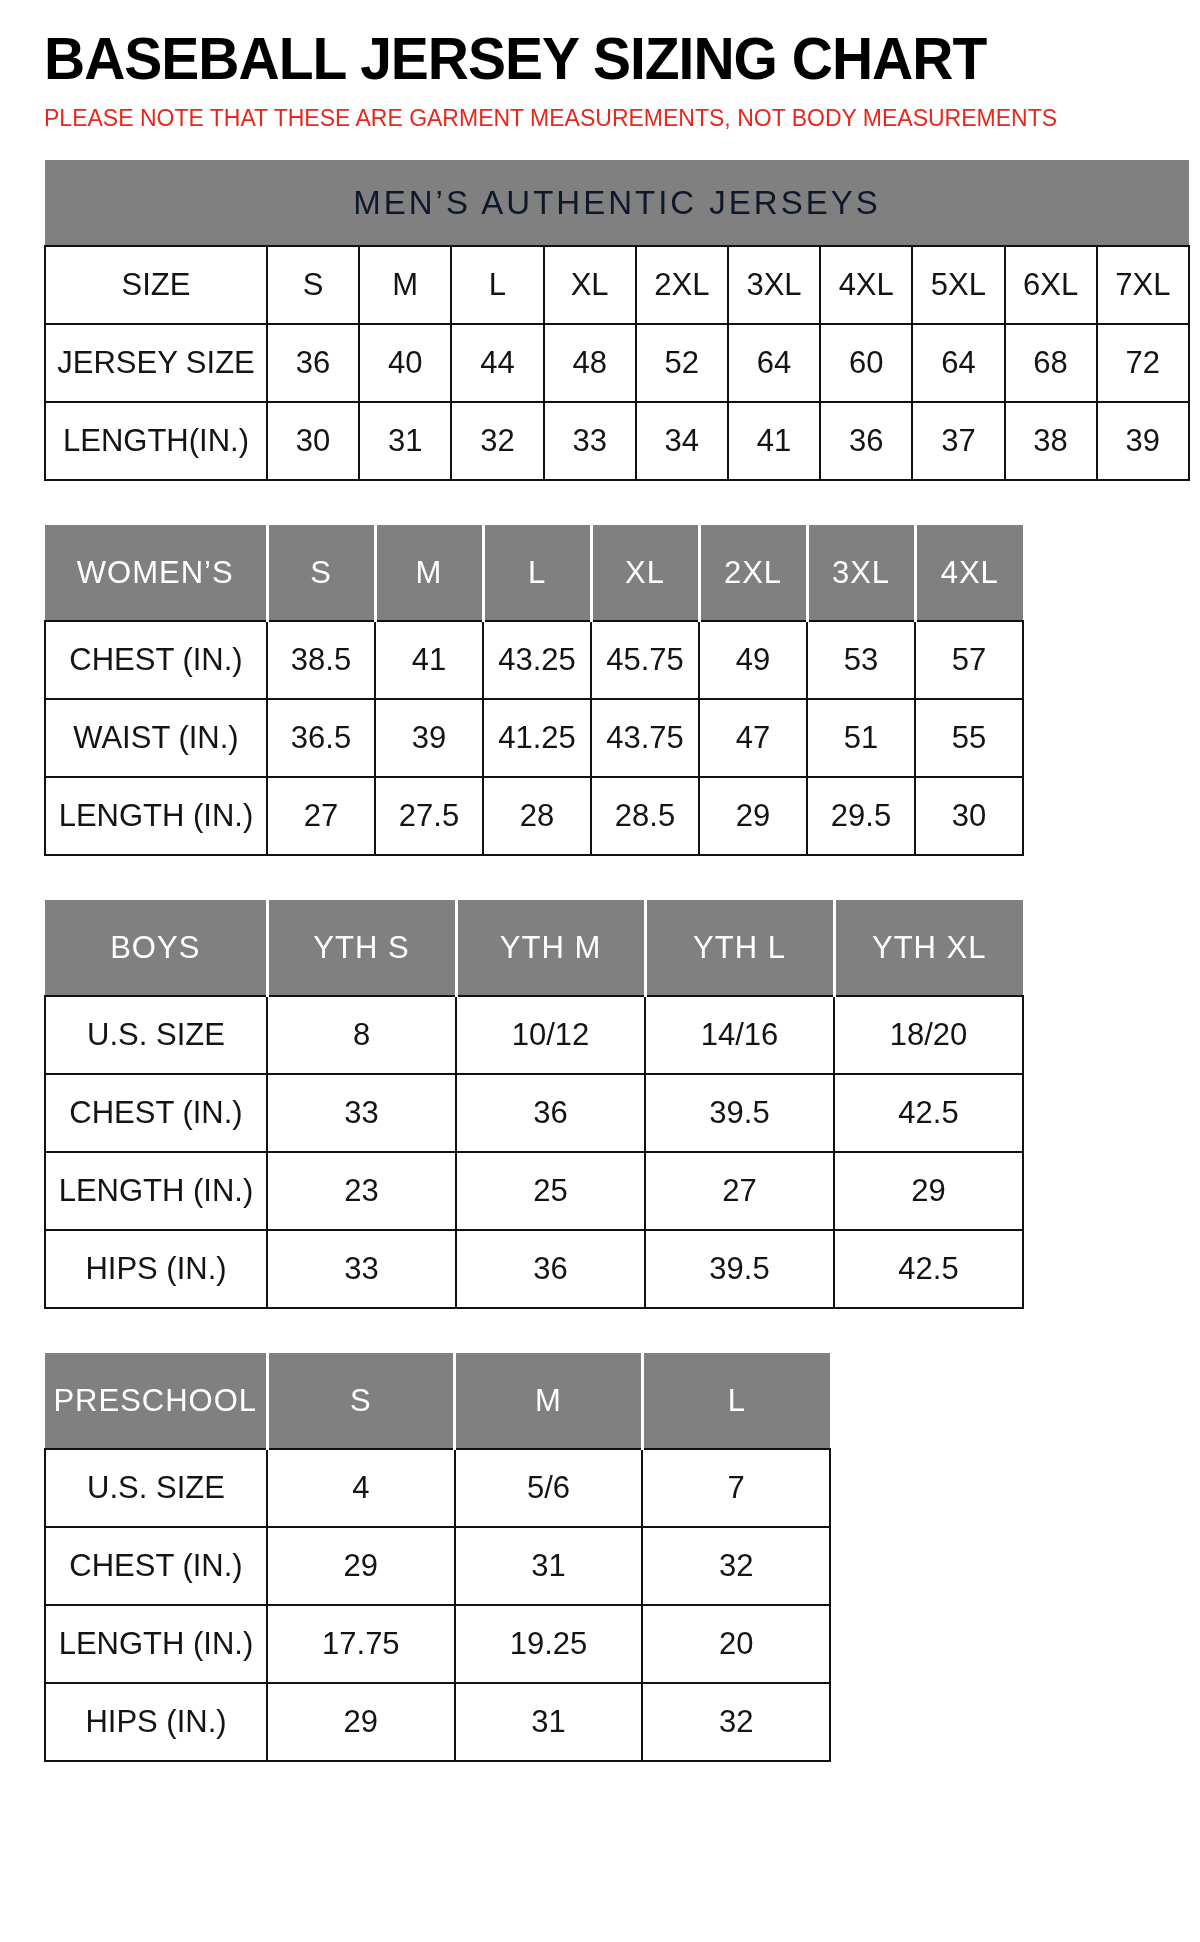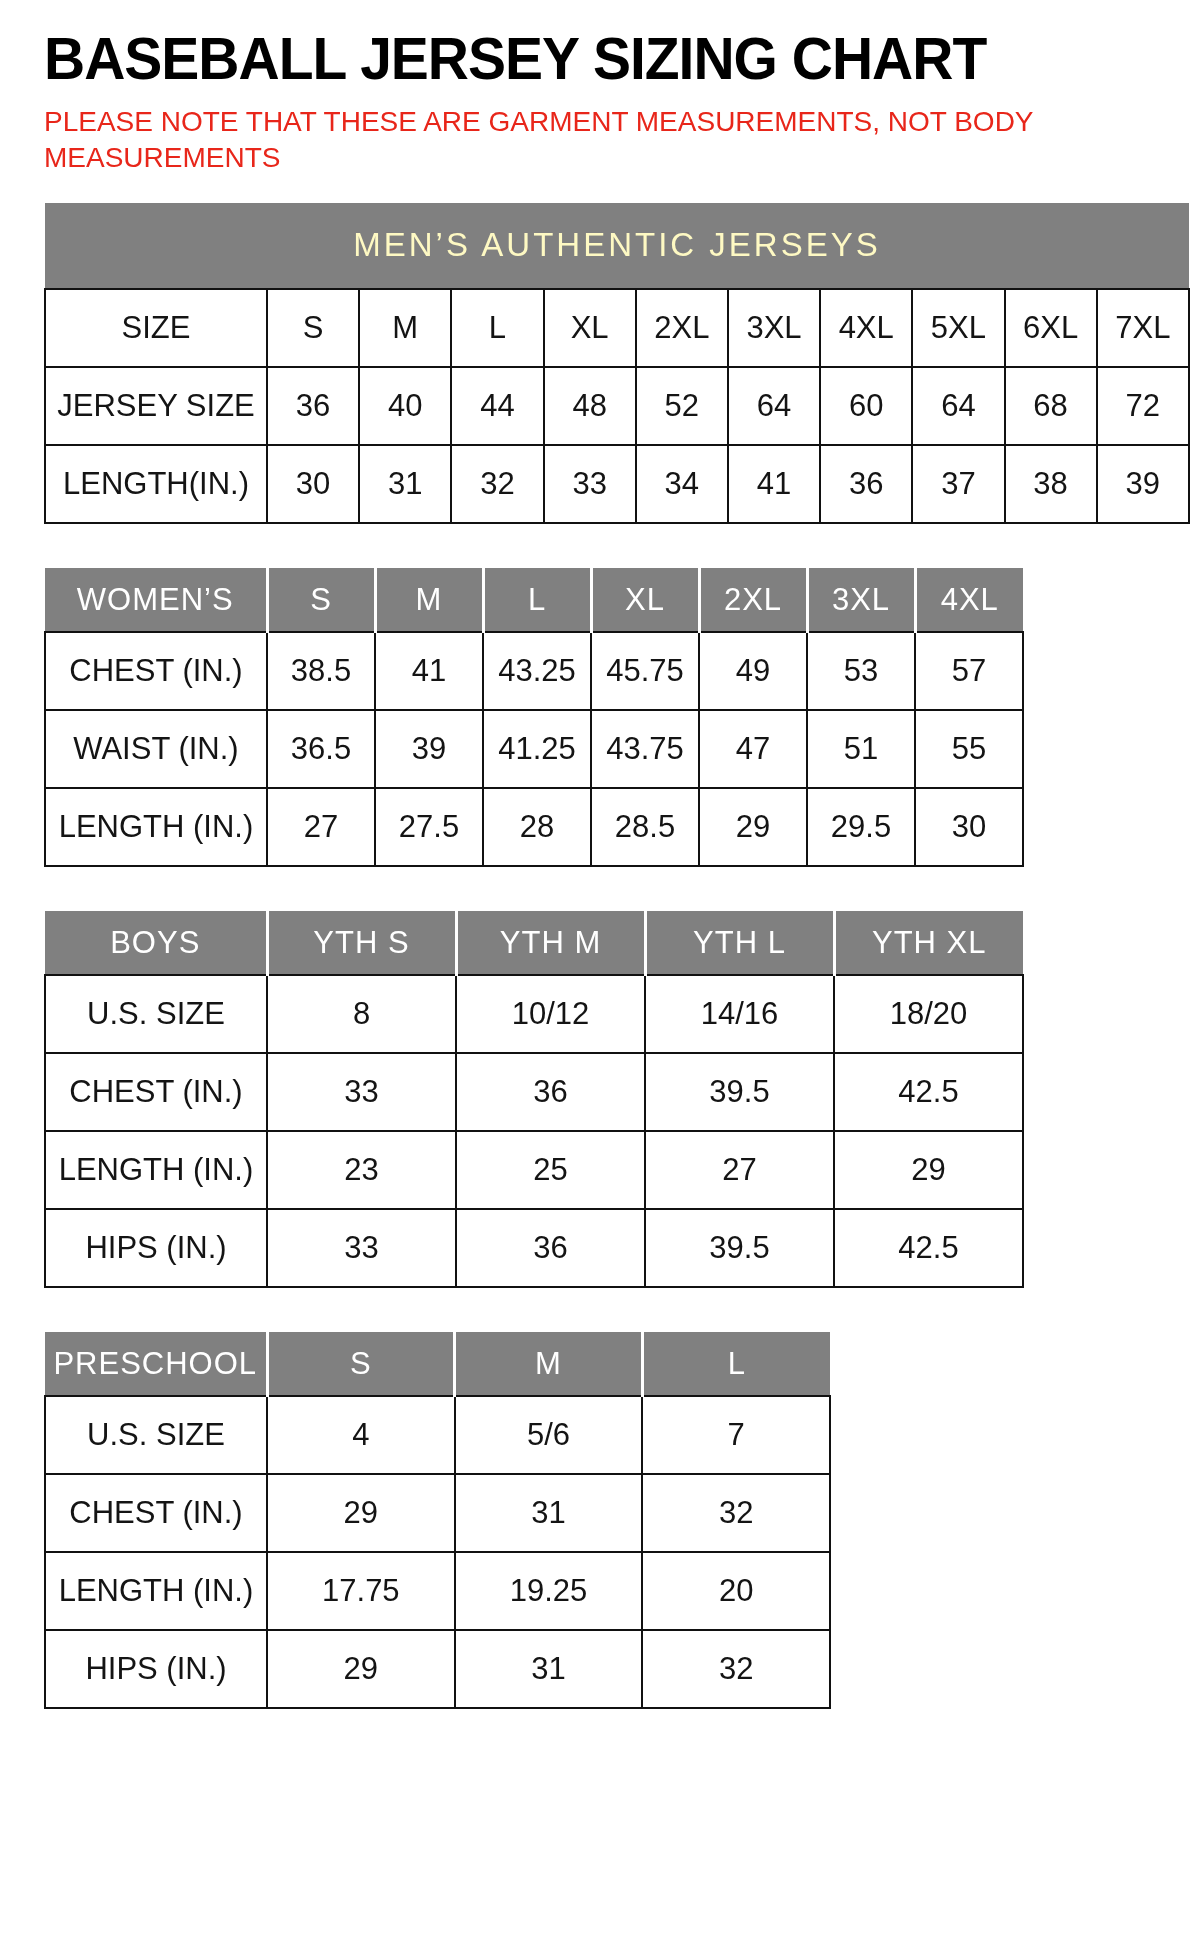--- a/index.html
+++ b/index.html
@@ -29,7 +29,7 @@
   }
   .page-subtitle {
     color: var(--accent-red);
-    font-size: 28px;
+    font-size: 23px;
     line-height: 1.3;
     max-width: 1080px;
     margin-bottom: 26px;

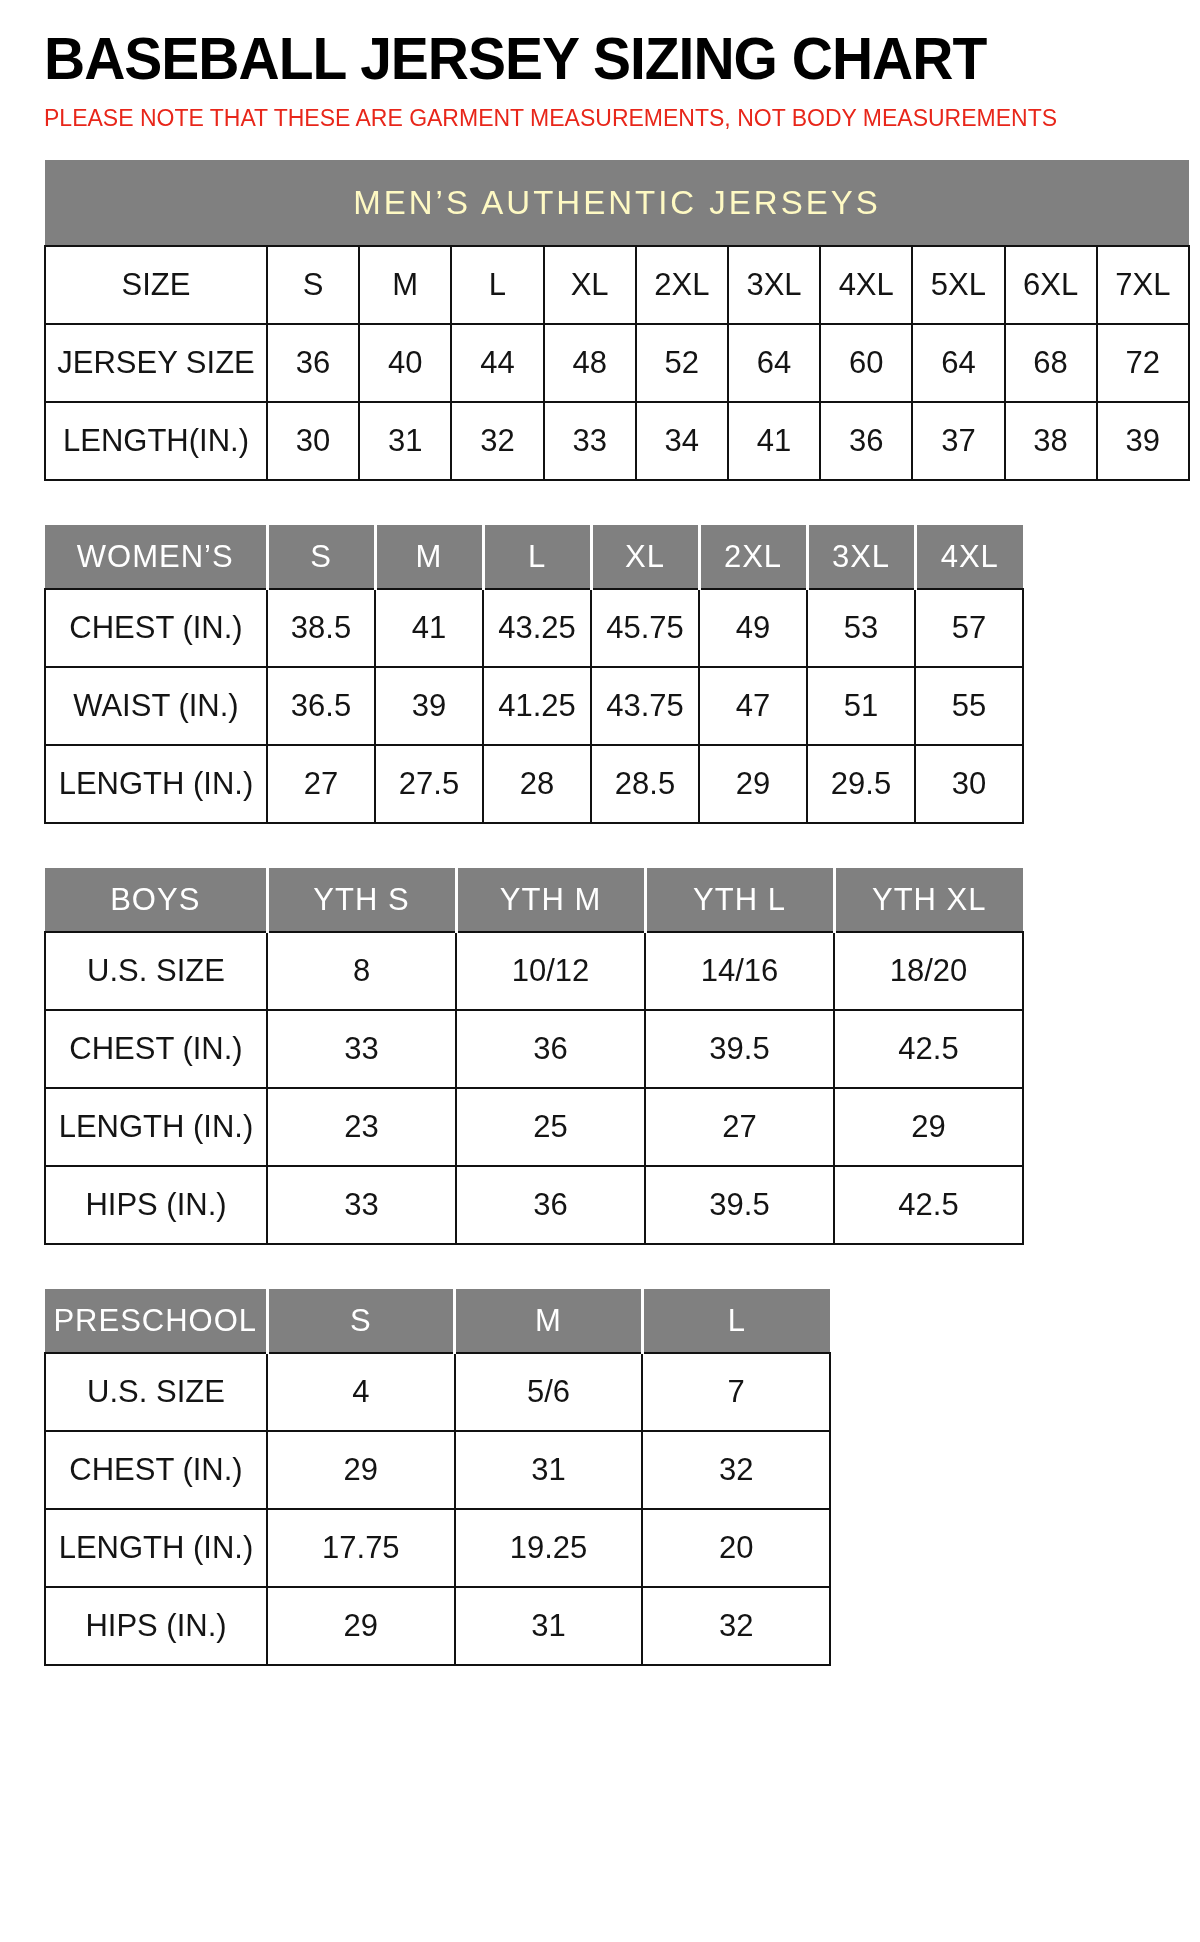--- a/index.html
+++ b/index.html
@@ -52,7 +52,7 @@
   }
   td.banner-cell {
     background: var(--banner-gray);
-    color: #fef9c3;
+    color: #0f172a;
     border: 0;
     height: 86px;
     font-size: 33px;

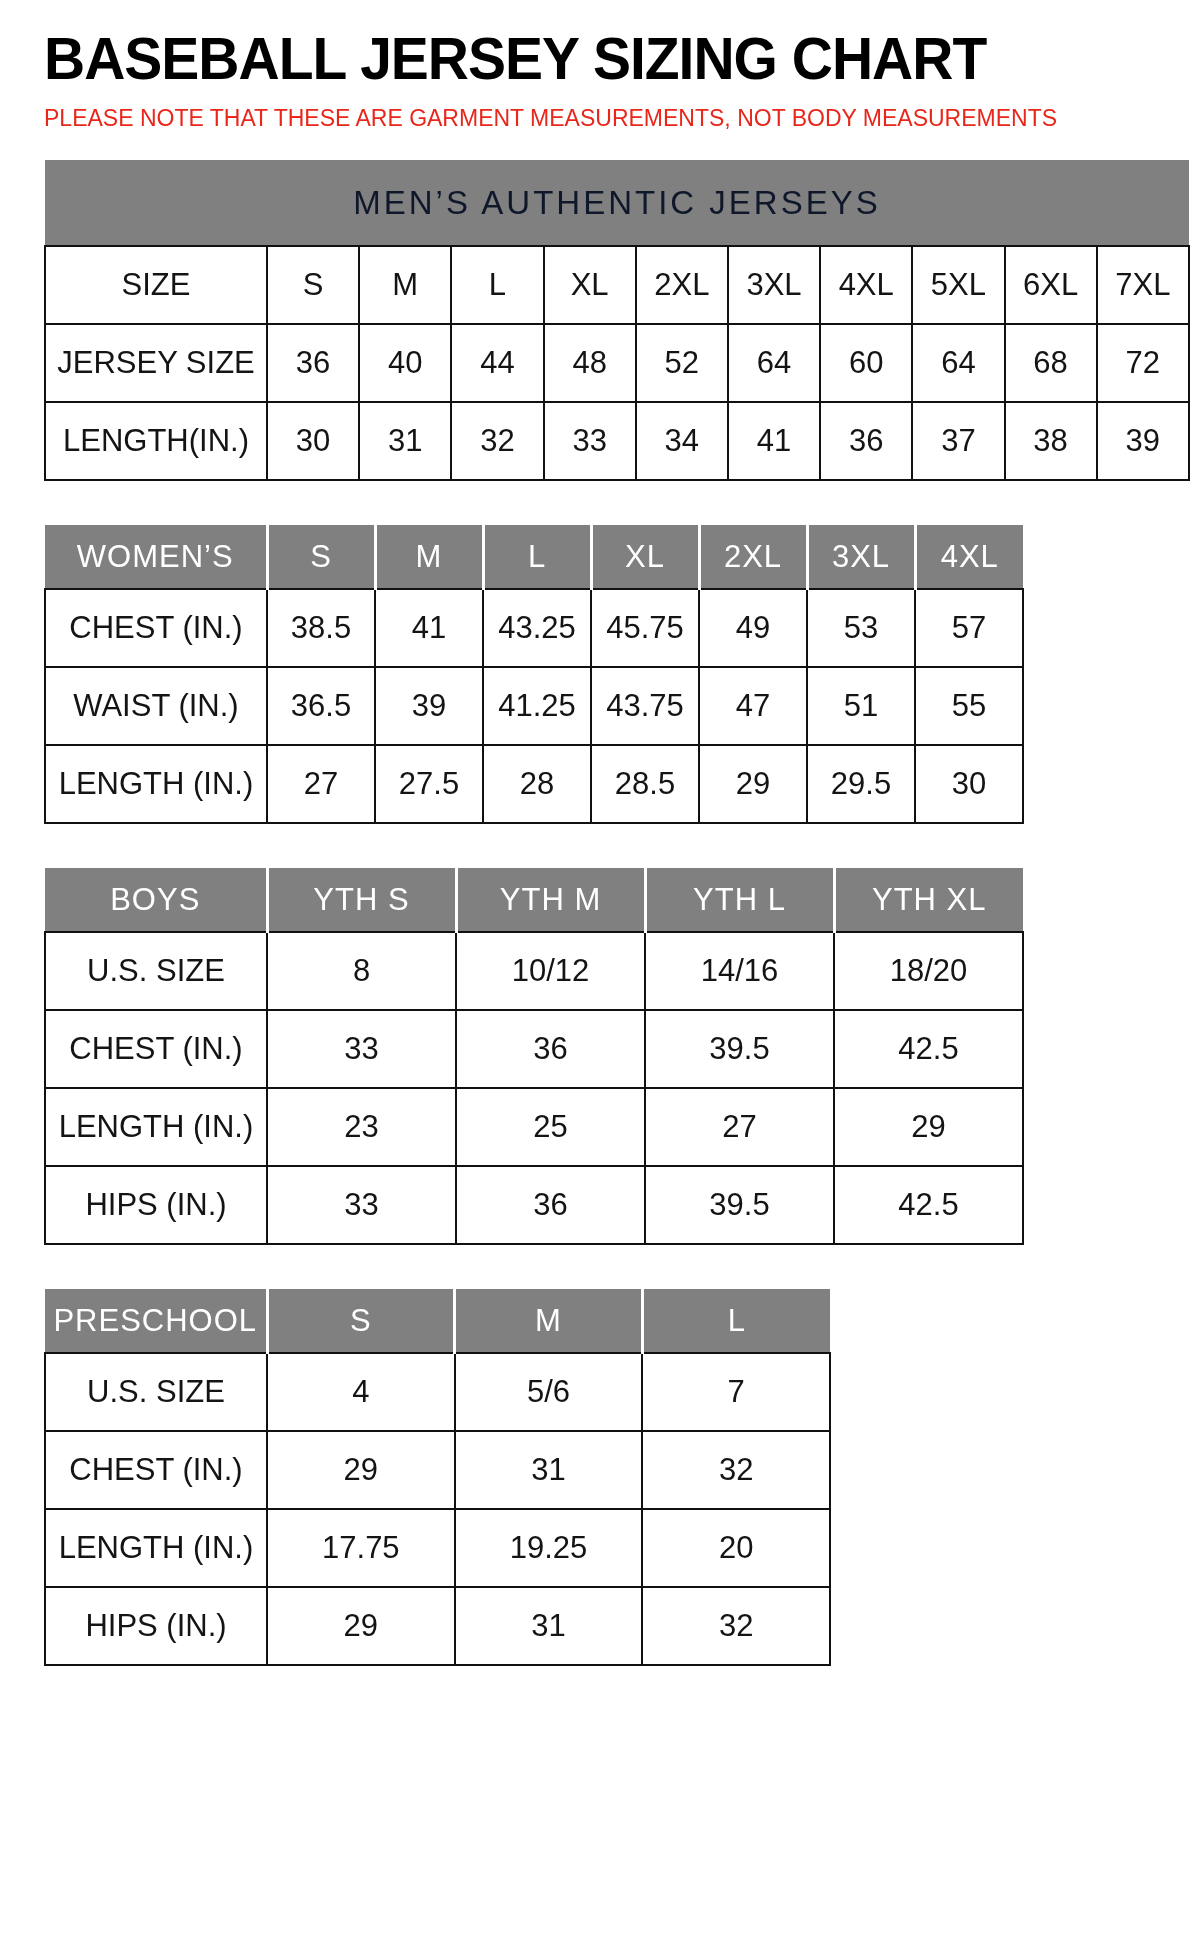--- a/index.html
+++ b/index.html
@@ -65,7 +65,7 @@
     border-right: 0;
     border-bottom: 2px solid var(--border-black);
     border-left: 3px solid #ffffff;
-    height: 64px;
+    height: 96px;
     letter-spacing: 1px;
   }
   td.head-cell.first { border-left: 0; }

